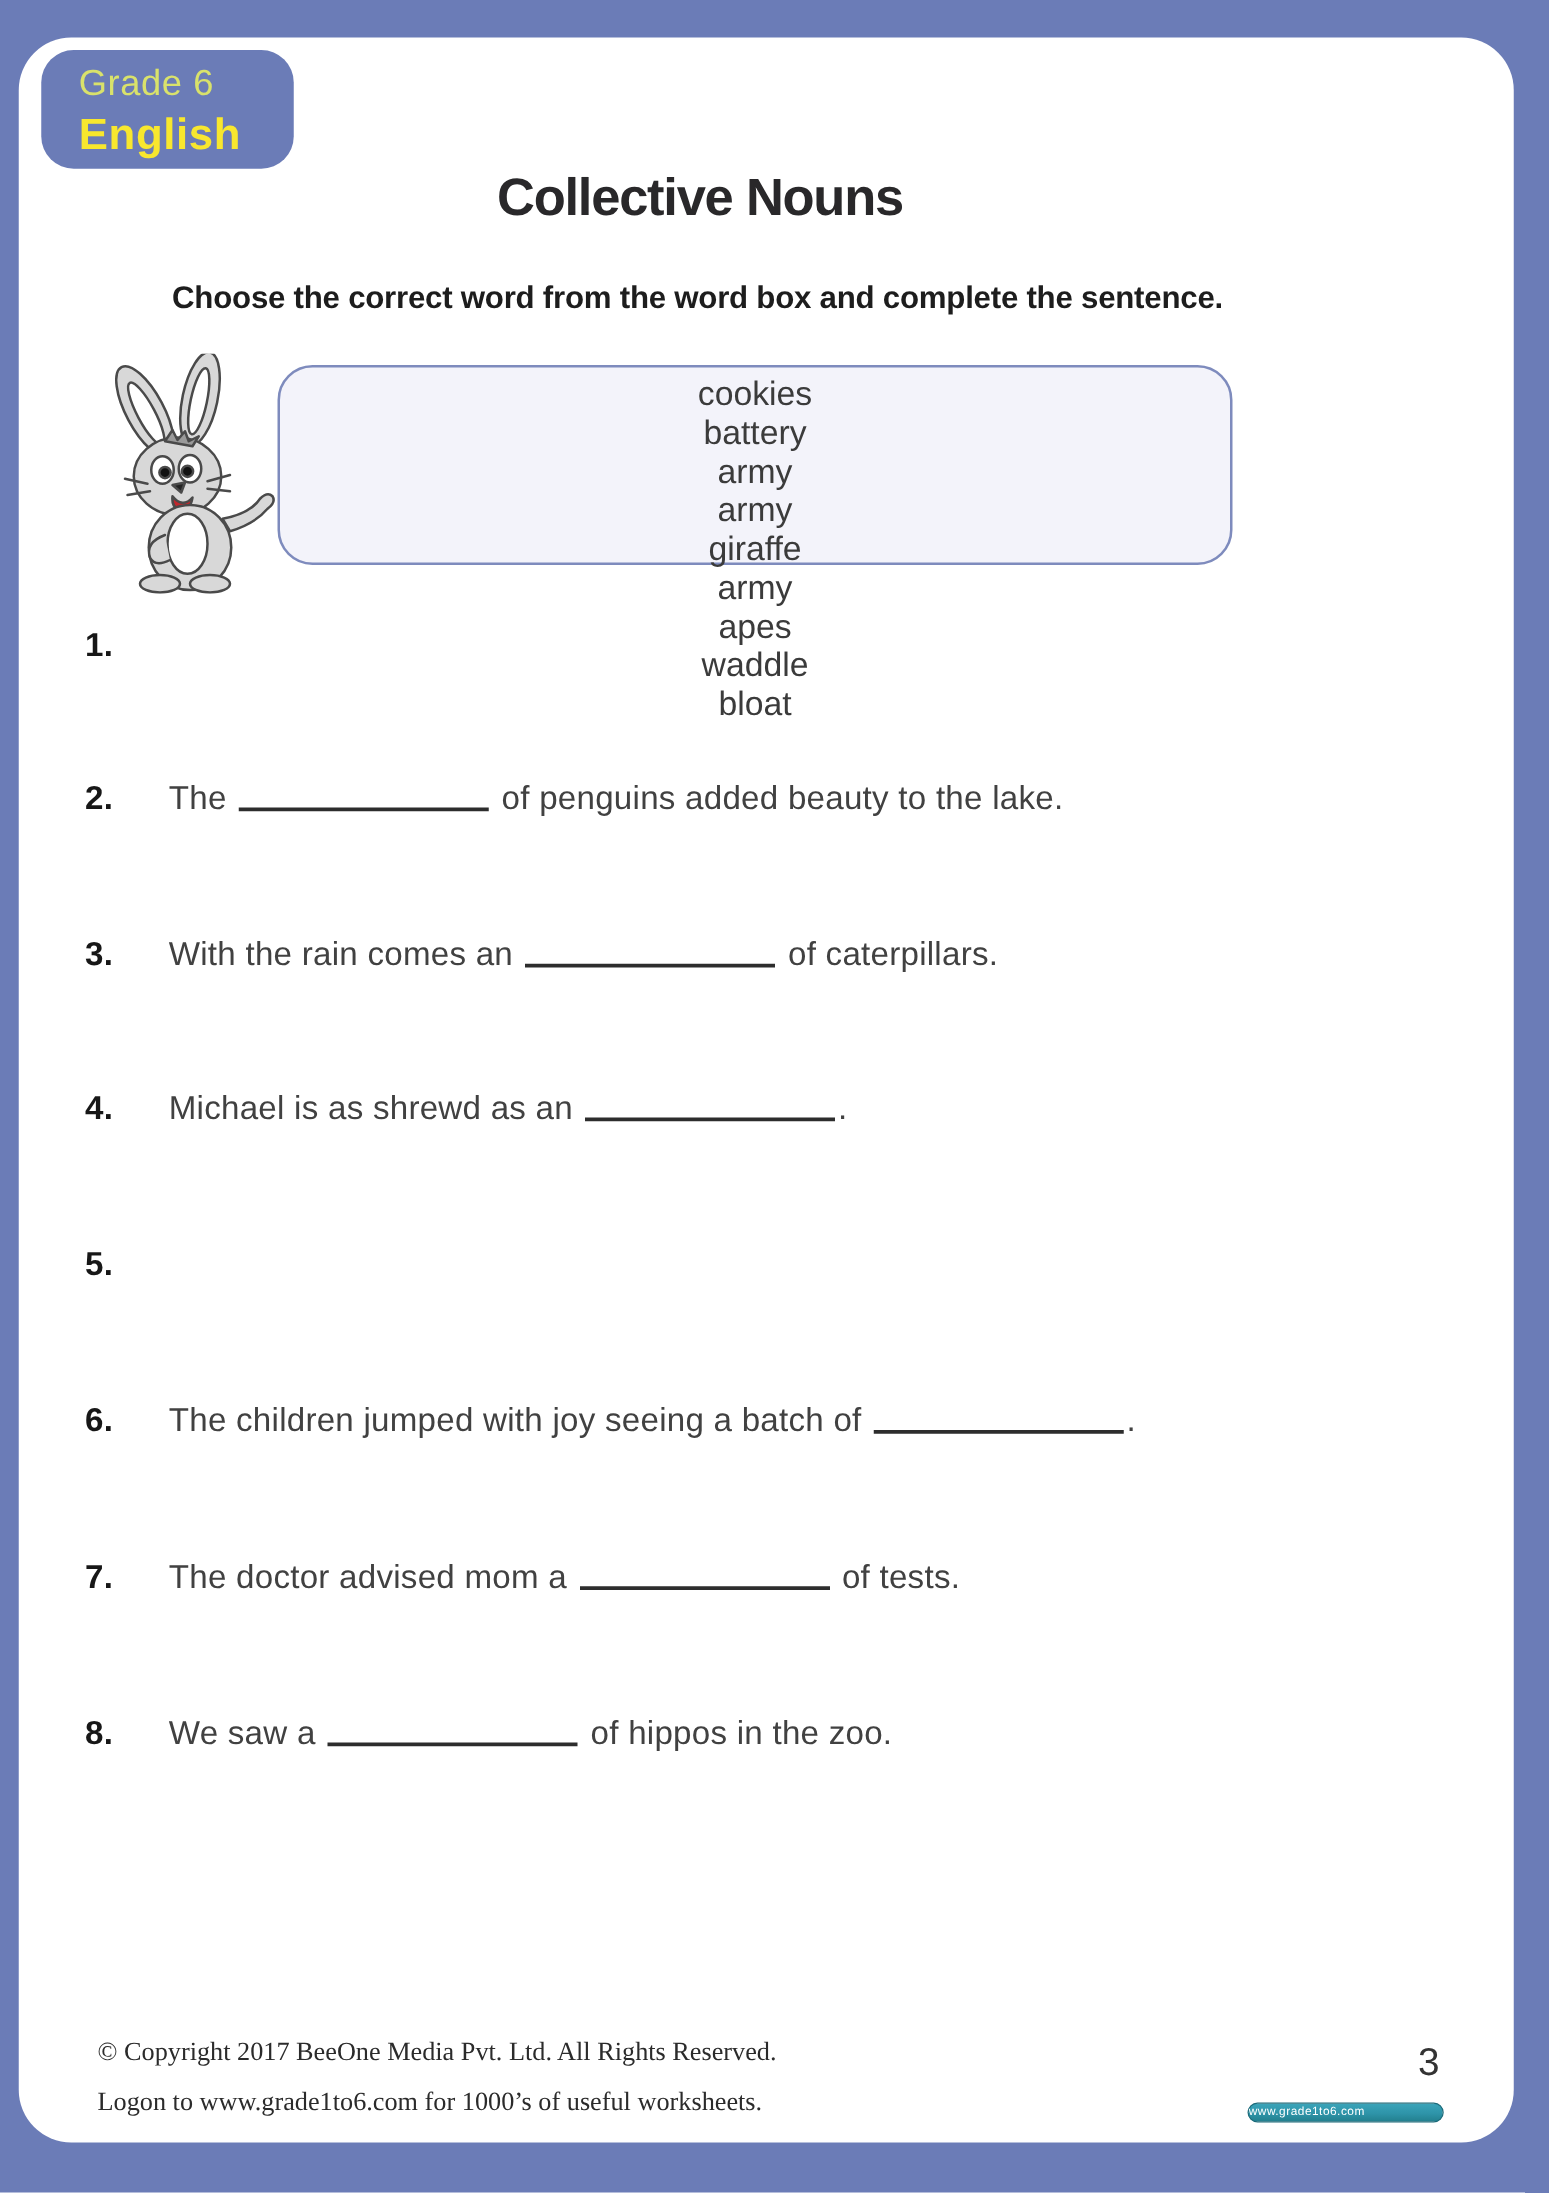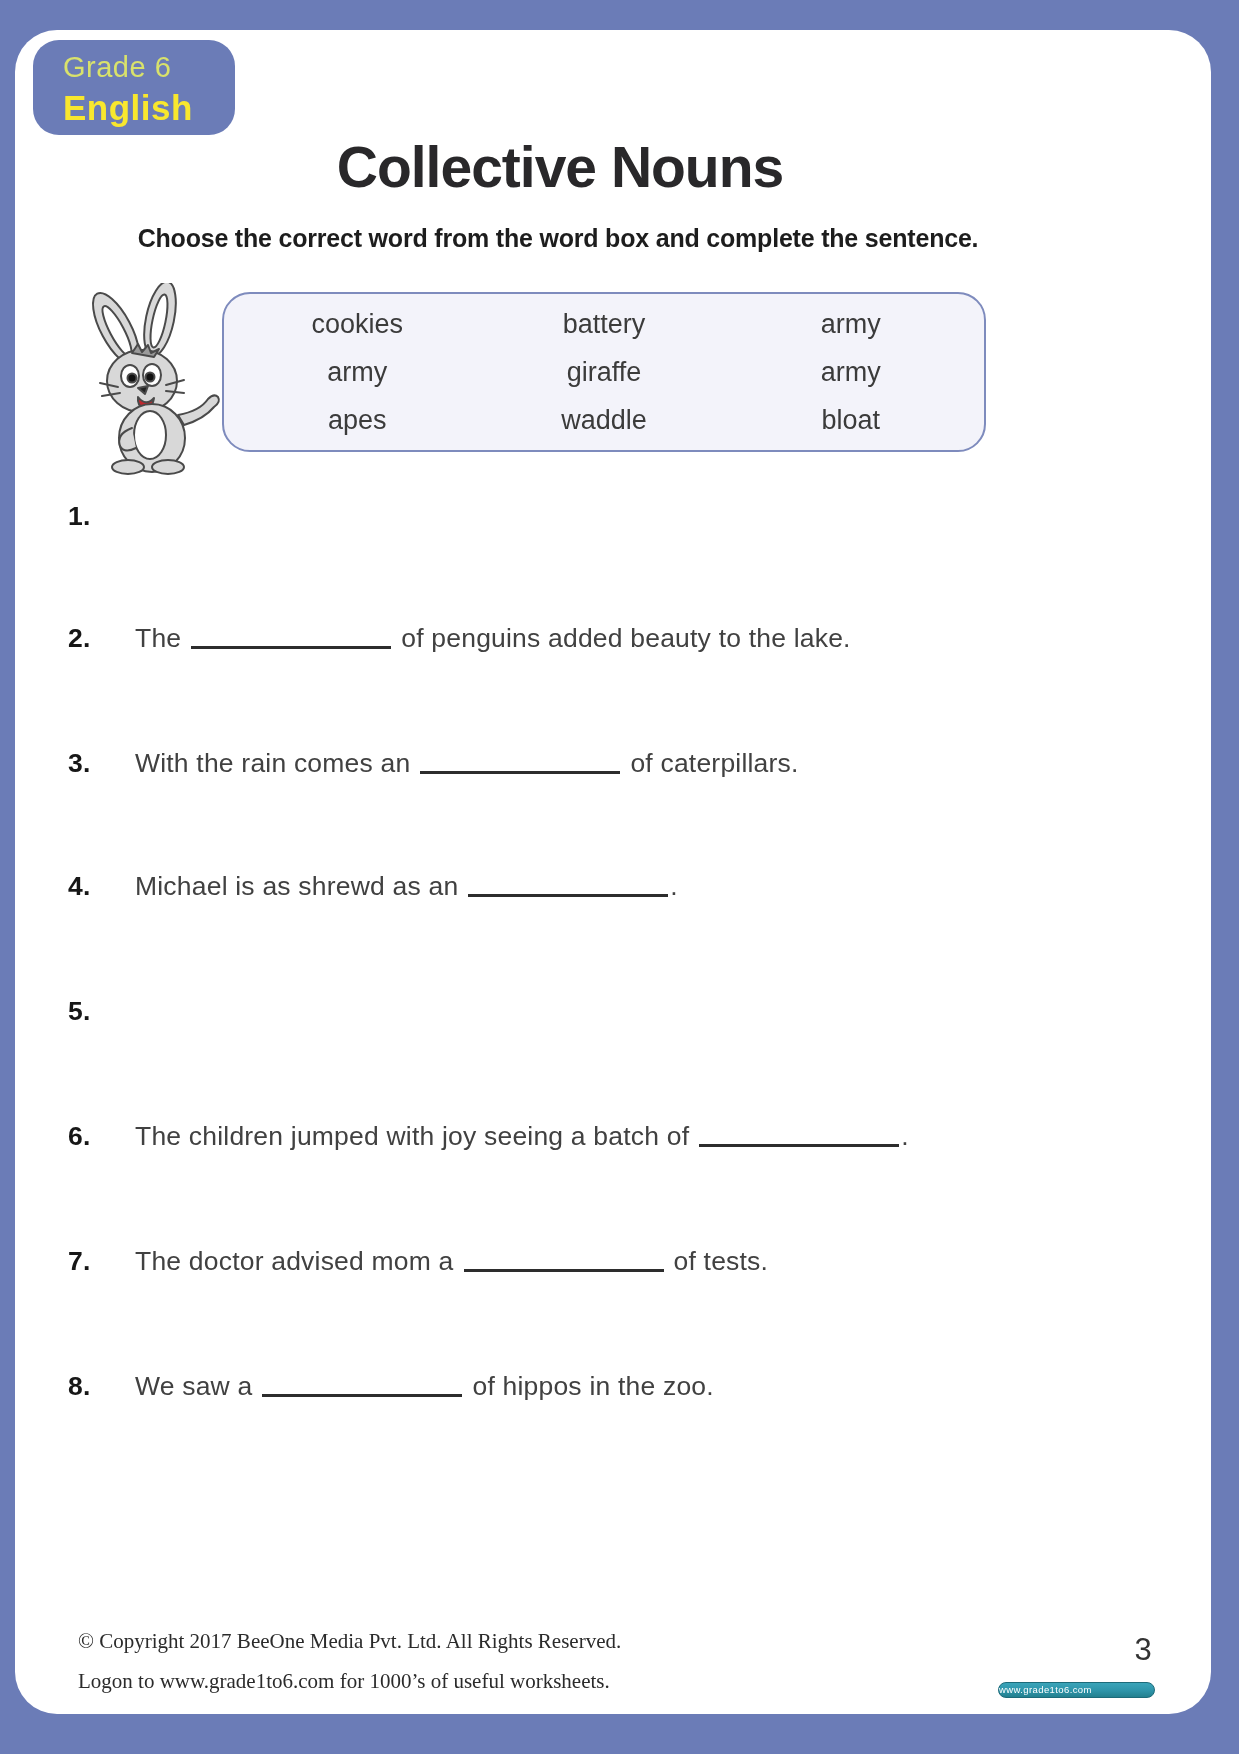--- a/index.html
+++ b/index.html
@@ -28,7 +28,7 @@
   .badge .subject{font-size:35px;font-weight:bold;color:var(--subject);margin-top:4px;letter-spacing:.5px;}
   .title{
     position:absolute;left:15px;top:134px;width:1090px;
-    text-align:center;font-size:57px;font-weight:800;color:#29282a;
+    text-align:center;font-size:42px;font-weight:800;color:#29282a;
     letter-spacing:-1px;
   }
   .instruction{

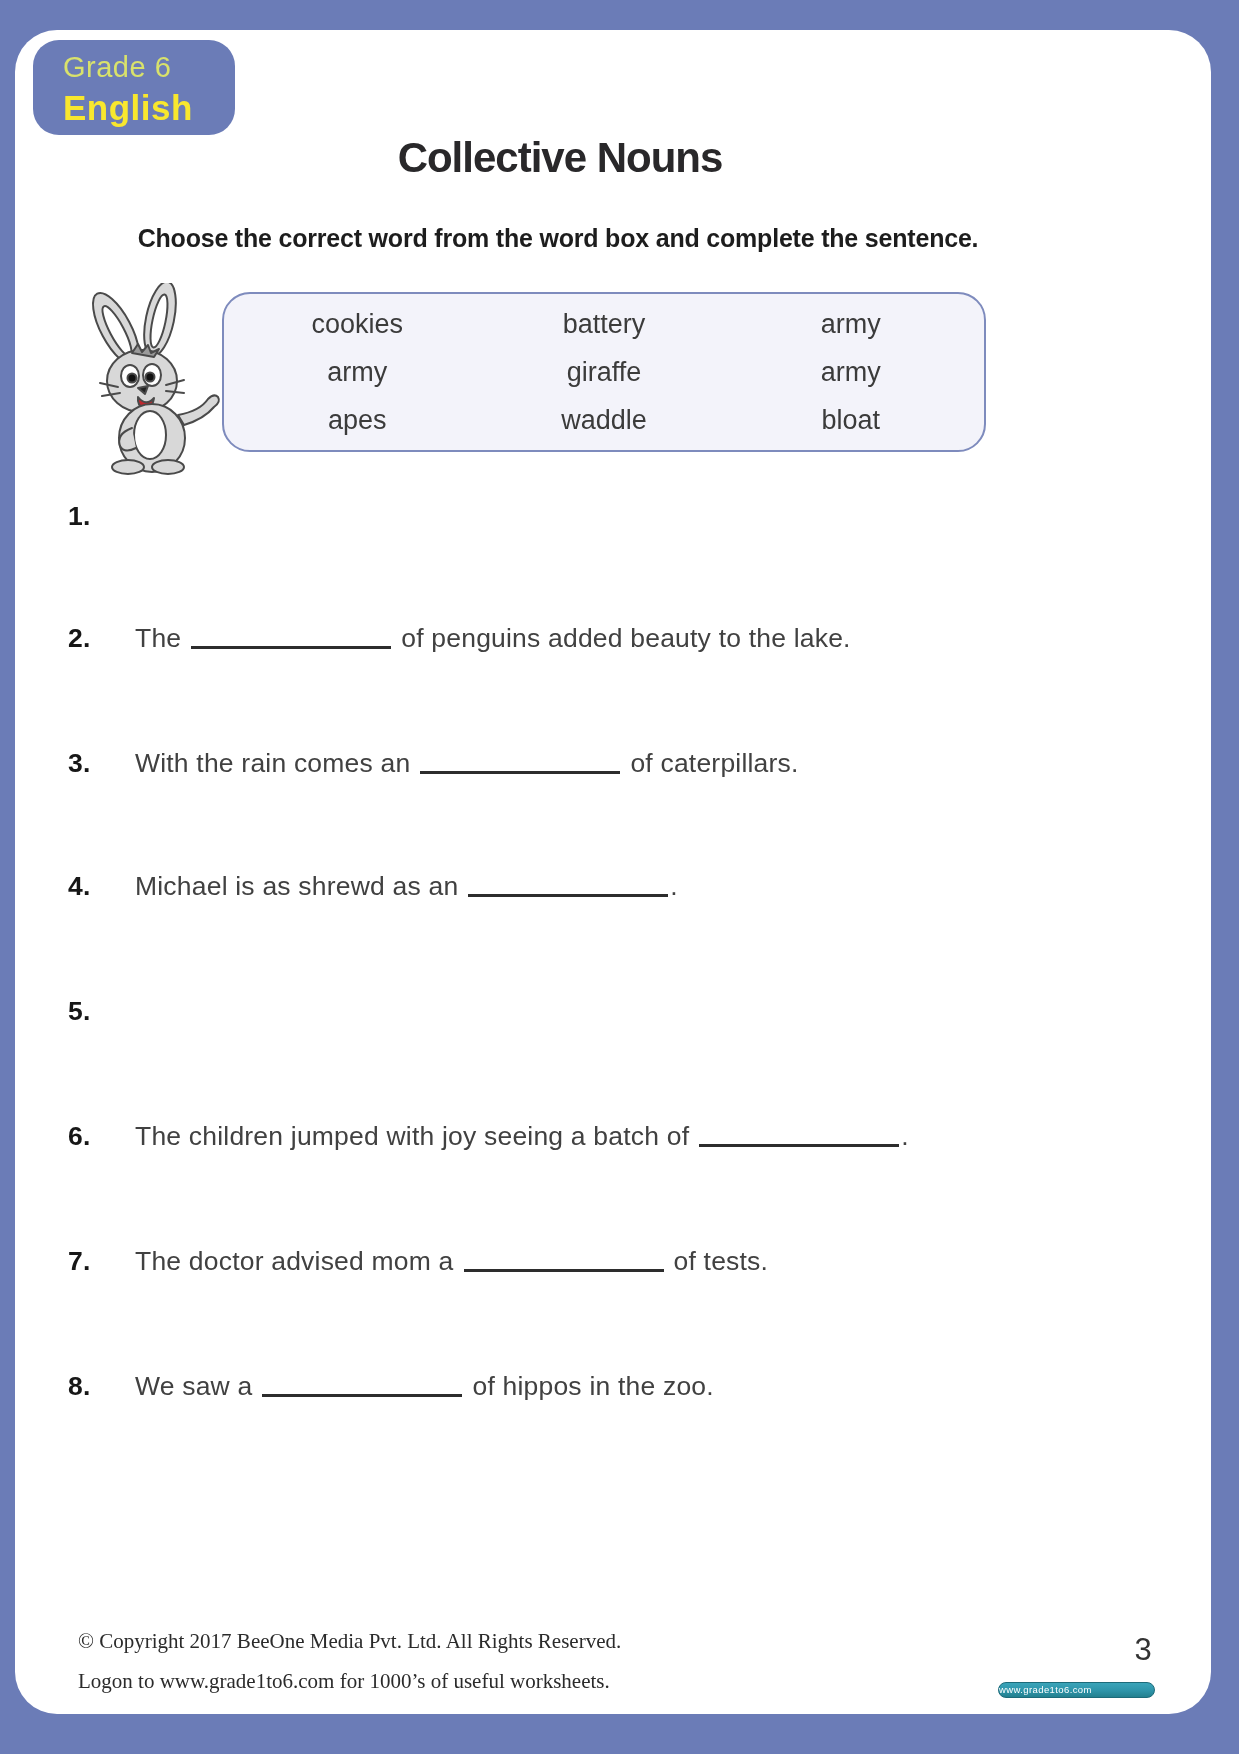--- a/index.html
+++ b/index.html
@@ -40,7 +40,7 @@
     position:absolute;left:222px;top:292px;width:764px;height:160px;
     box-sizing:border-box;border:2px solid #7e8bbd;border-radius:28px;
     background:#f3f3fa;
-    display:grid;grid-template-columns:1fr 1fr 1fr;grid-template-rows:1fr 1fr 1fr;
+    display:grid;grid-template-columns:1fr;grid-template-rows:1fr 1fr 1fr;
     align-items:center;justify-items:center;
     font-size:27px;color:#3b3b3b;padding:6px 10px;
   }

